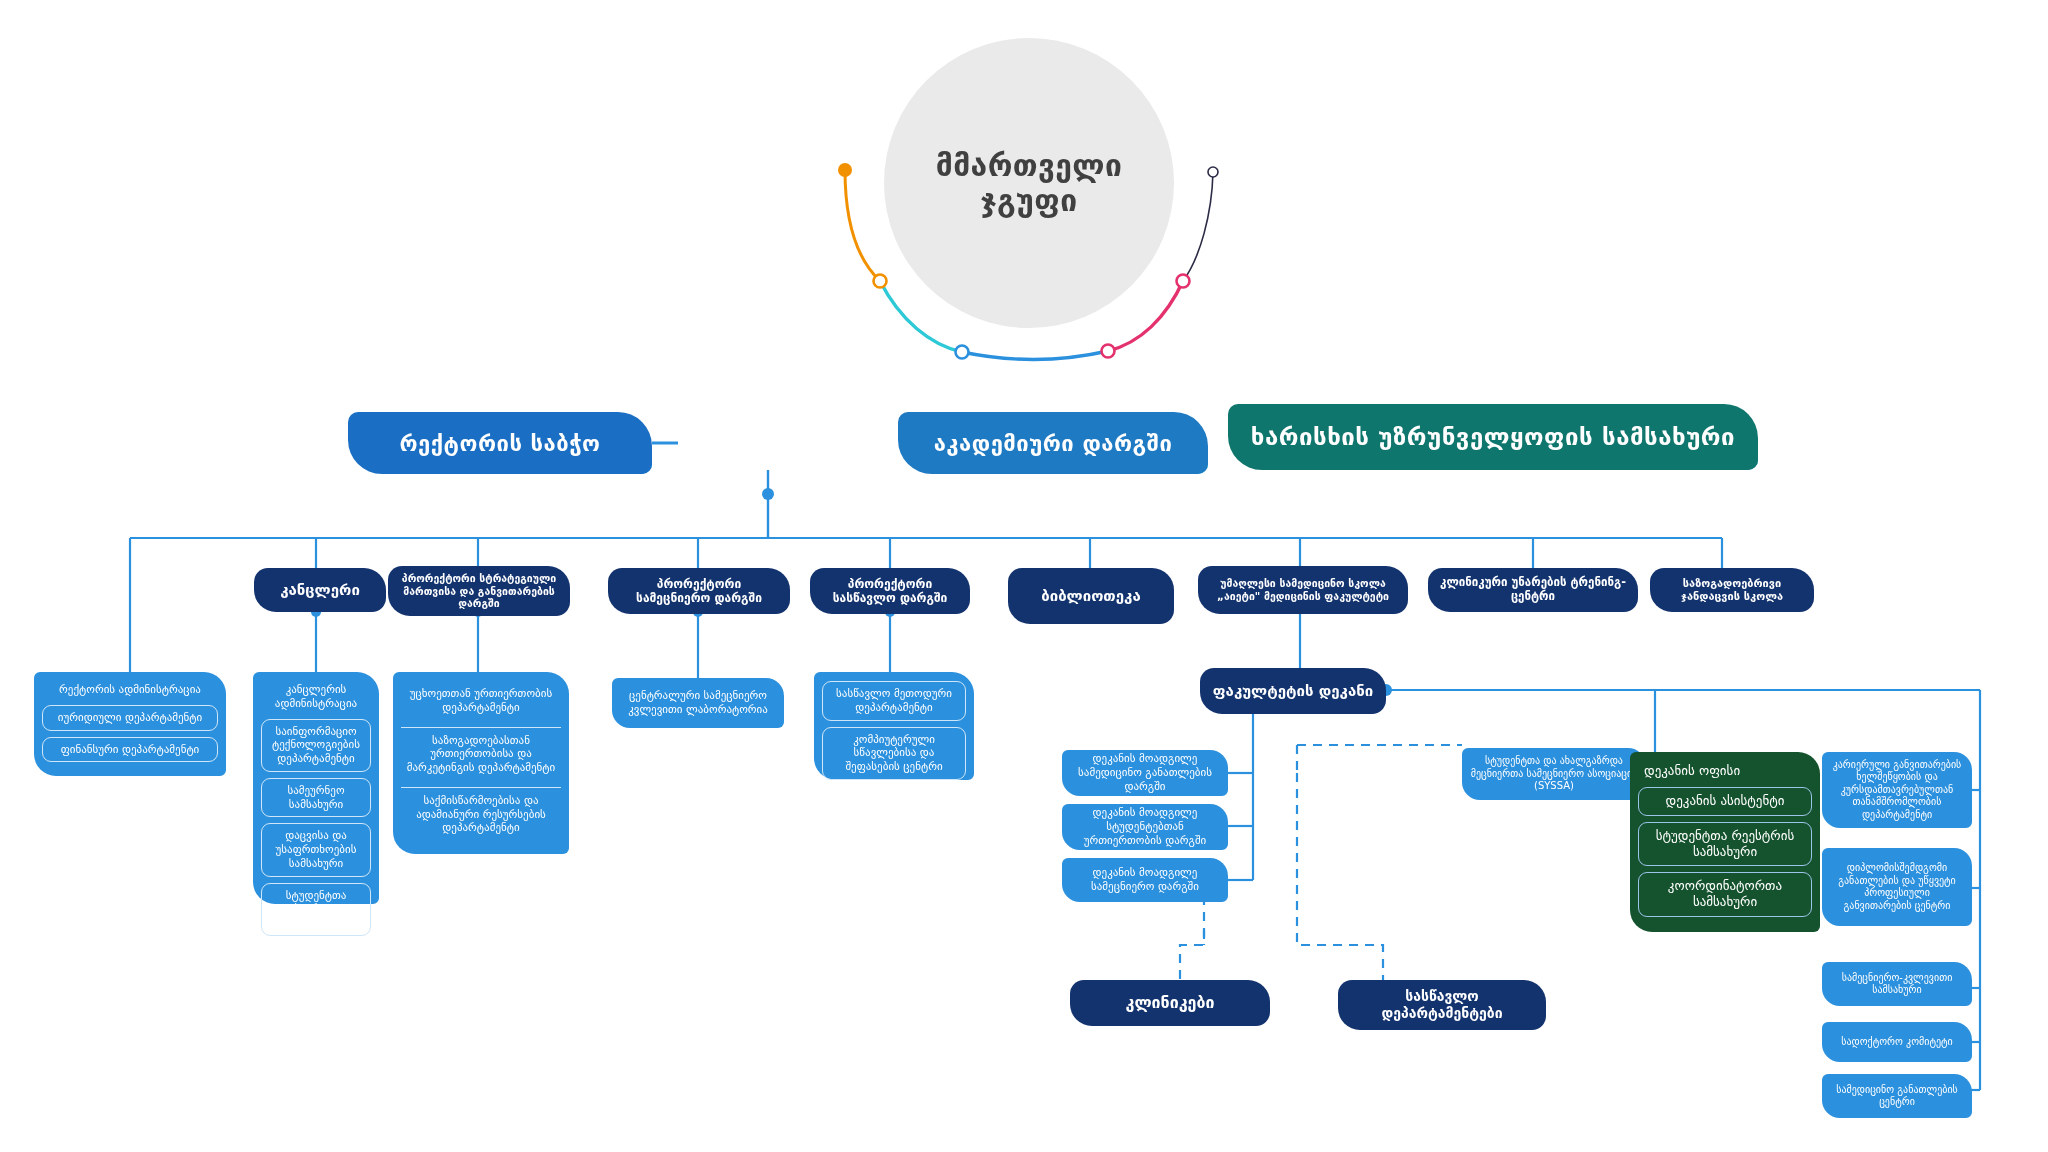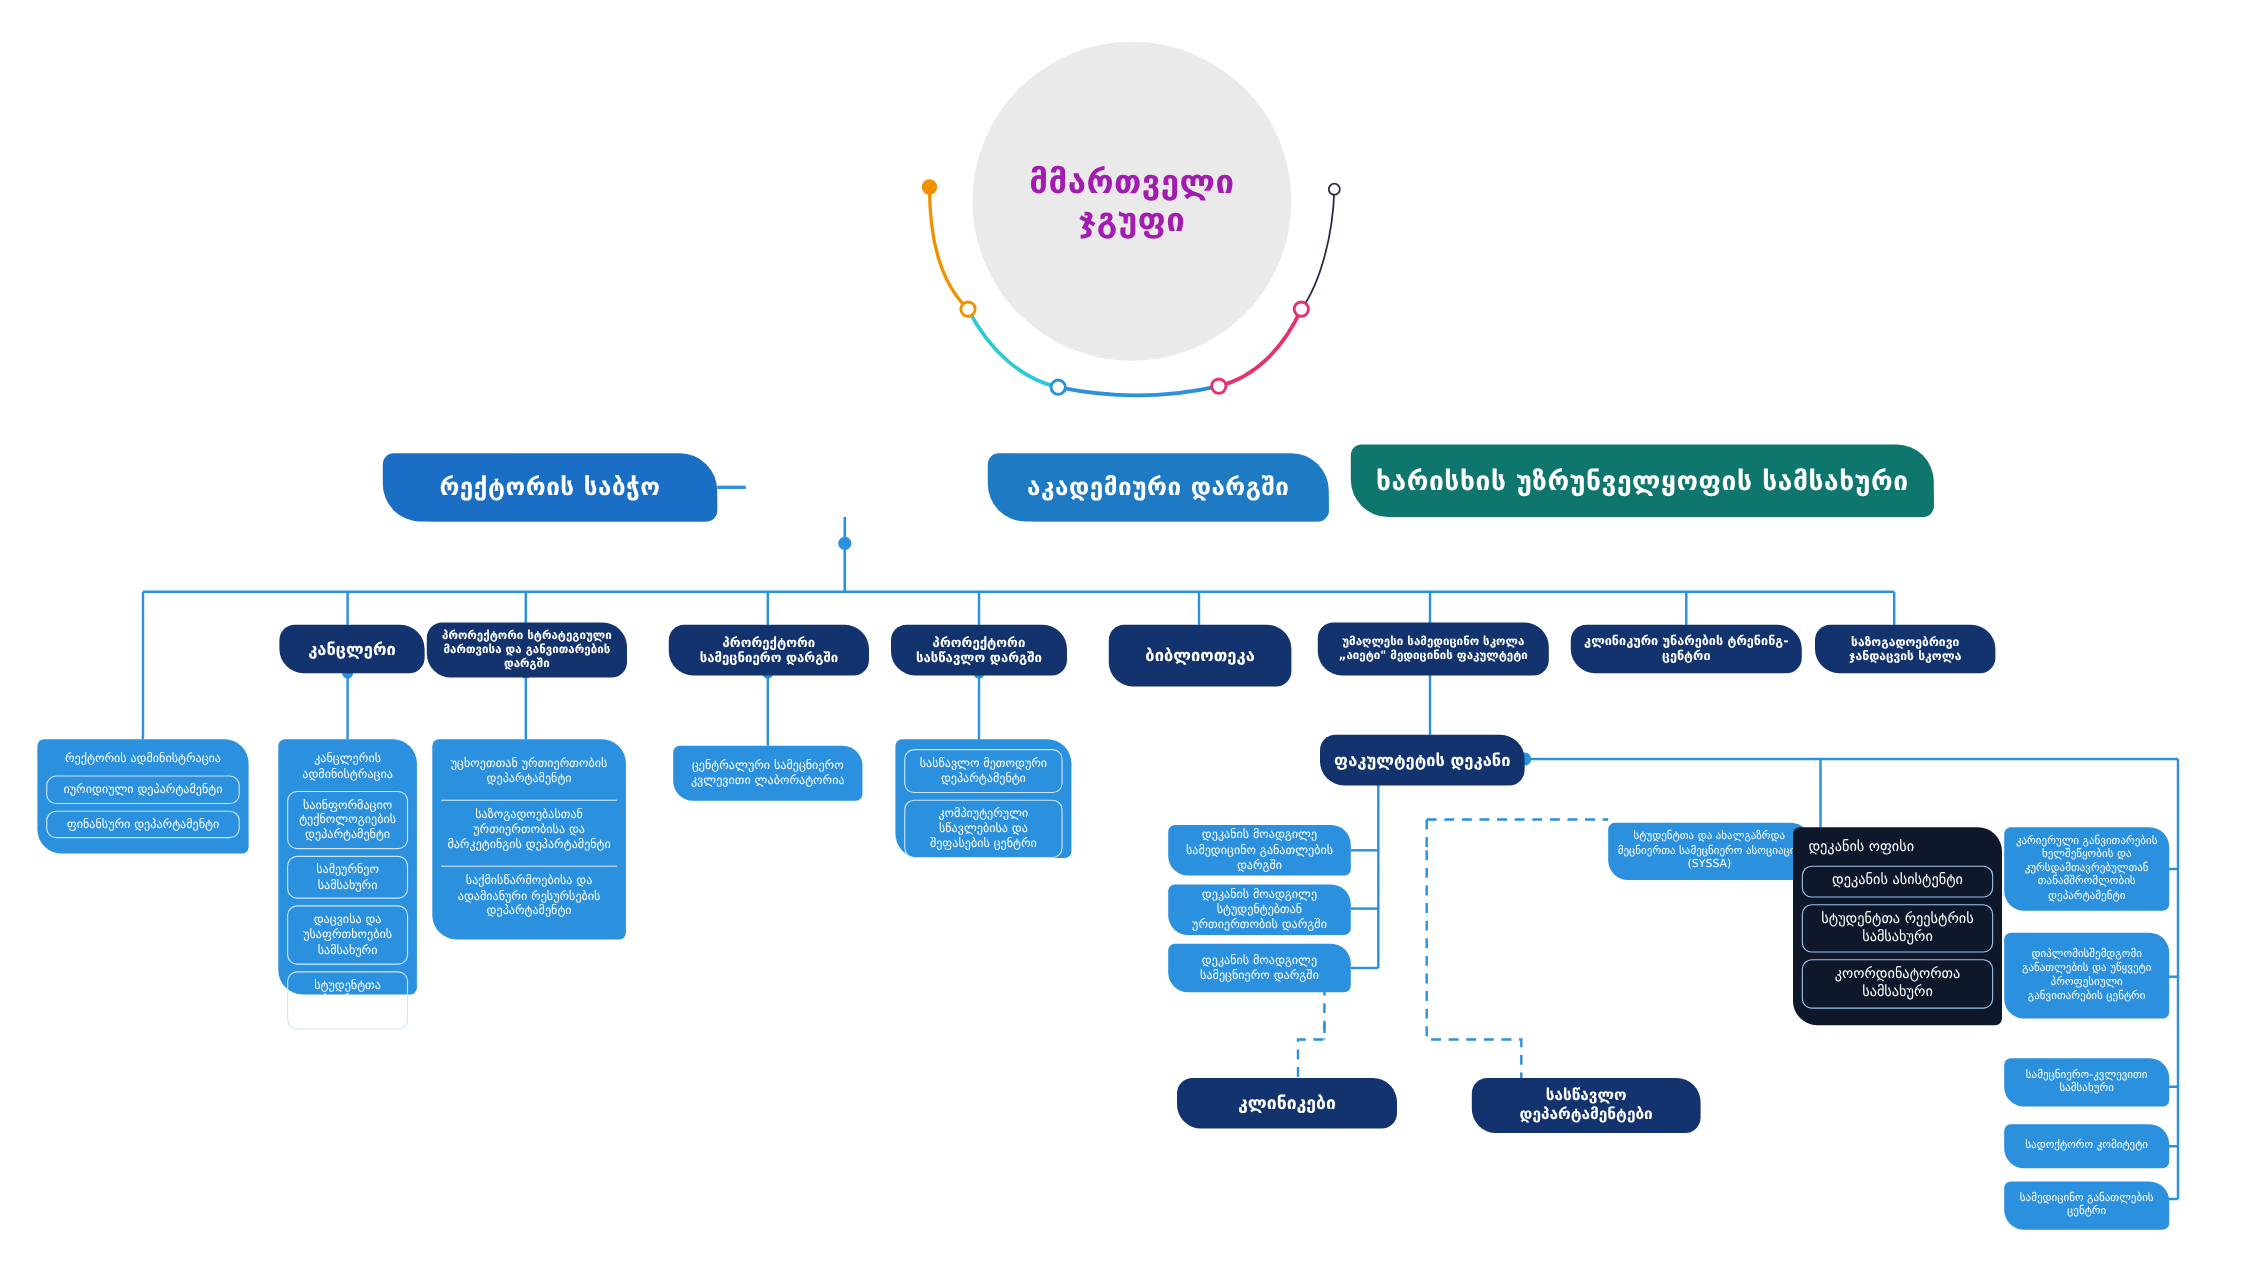--- a/index.html
+++ b/index.html
@@ -18,7 +18,7 @@
     justify-content:center;text-align:center;
   }
   .hero-circle .txt{
-    color:#a21caf;font-weight:bold;font-size:30px;line-height:1.18;
+    color:#404040;font-weight:bold;font-size:30px;line-height:1.18;
     letter-spacing:.4px;
   }
 

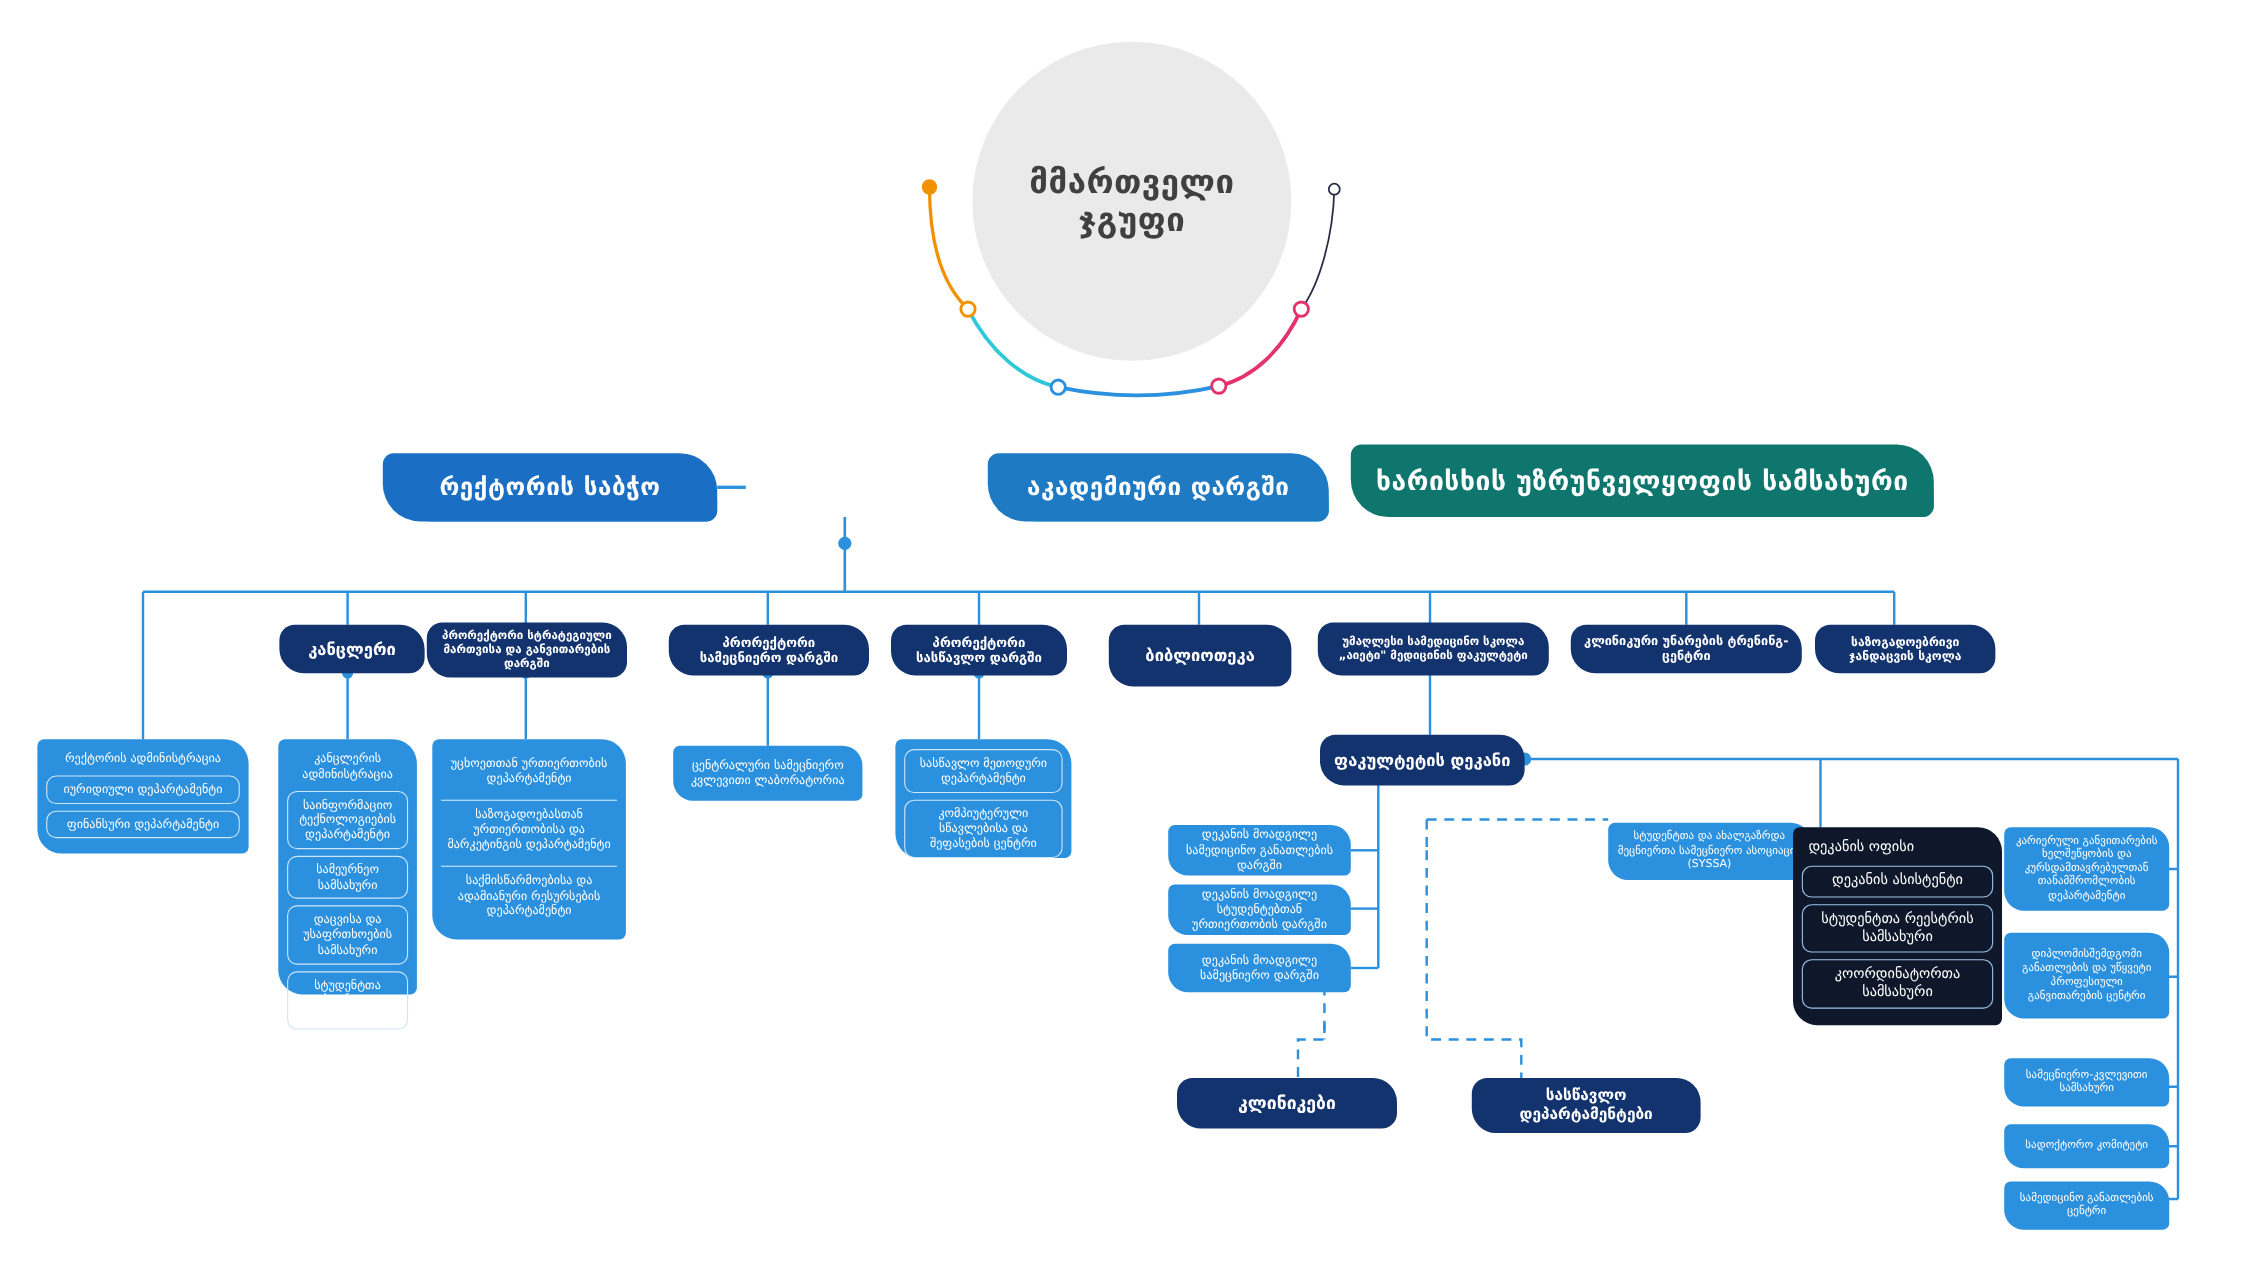--- a/index.html
+++ b/index.html
@@ -56,7 +56,7 @@
   .panel.sep .pitem:first-of-type{border-top:none;text-align:center;}
 
   
-  .panel.dark{background:#0f172a;}
+  .panel.dark{background:#14532d;}
   .panel.dark .pitem{border-color:#9dc4ea;font-size:13px;}
   .panel.dark .phead{font-size:13px;text-align:left;padding-left:6px;}
 

